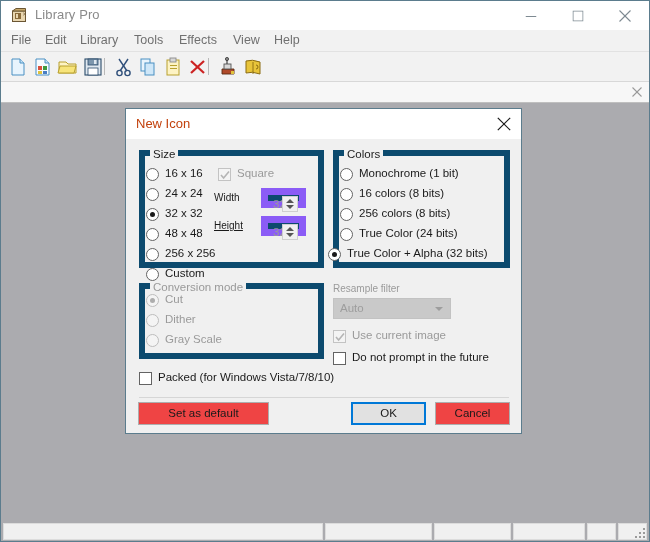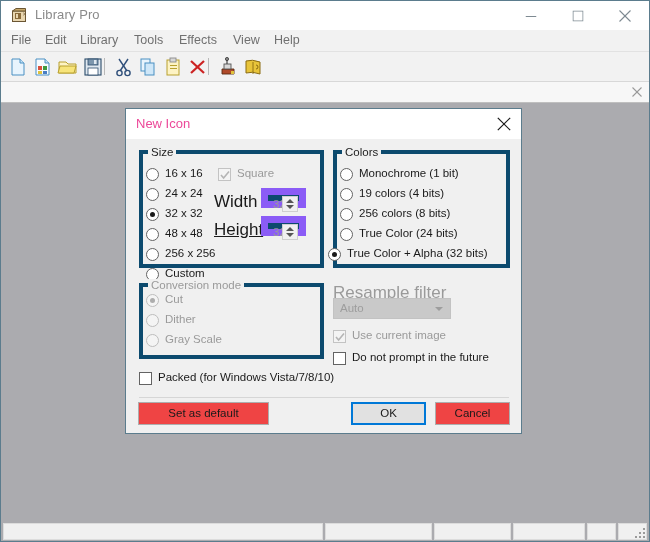--- a/index.html
+++ b/index.html
@@ -59,7 +59,7 @@
     background:#f0f0f0;border:1px solid #5b7c8d;box-sizing:border-box;
     box-shadow:0 0 0 0 rgba(0,0,0,0);}
   .dlg-title{position:absolute;left:0;top:0;width:395px;height:30px;background:#fff;}
-  .dlg-title-text{position:absolute;left:10px;top:7px;font-size:13px;color:#ec4899;}
+  .dlg-title-text{position:absolute;left:10px;top:7px;font-size:13px;color:#c2410c;}
   .dlg-close{position:absolute;right:6px;top:5px;width:22px;height:20px;cursor:default;}
 
   

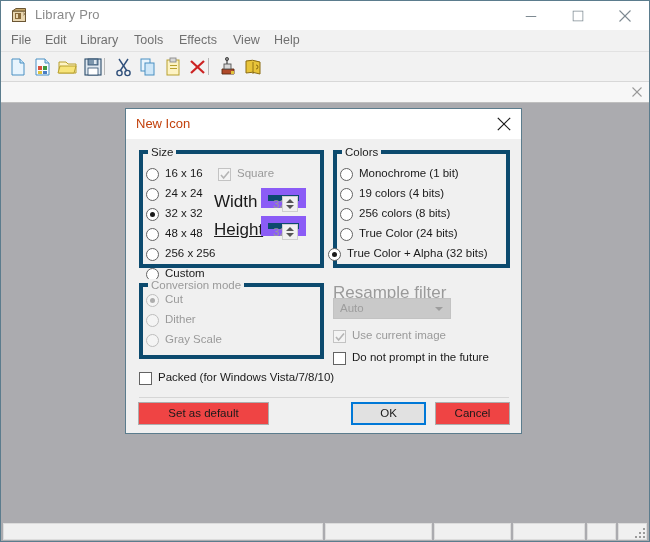--- a/index.html
+++ b/index.html
@@ -63,7 +63,7 @@
   .dlg-close{position:absolute;right:6px;top:5px;width:22px;height:20px;cursor:default;}
 
   
-  .group{position:absolute;border:4px solid #0c4a6e;box-sizing:border-box;background:transparent;}
+  .group{position:absolute;border:6px solid #0c4a6e;box-sizing:border-box;background:transparent;}
   .group-title{position:absolute;font-size:11.5px;color:#222;background:#f0f0f0;padding:0 3px;
     top:-8px;left:5px;white-space:nowrap;}
   .group-title.dis{color:#9a9a9a;}

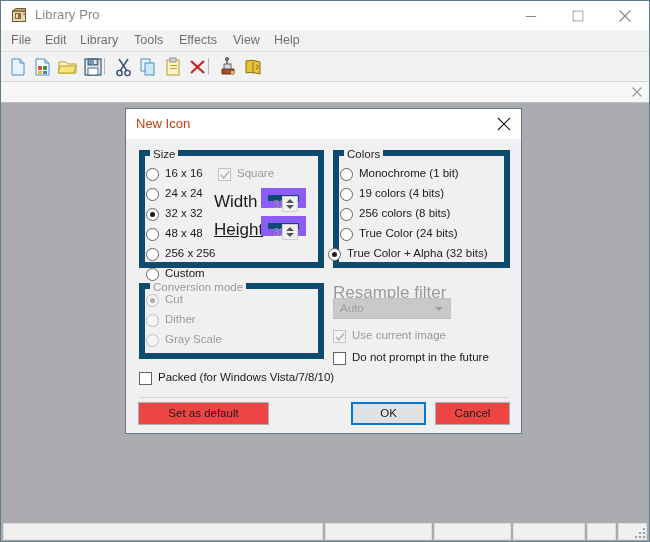--- a/index.html
+++ b/index.html
@@ -89,7 +89,7 @@
   .check.dis .lbl{color:#9a9a9a;}
 
   
-  .flabel{position:absolute;font-size:17px;color:#1a1a1a;white-space:nowrap;}
+  .flabel{position:absolute;font-size:10px;color:#1a1a1a;white-space:nowrap;}
   .flabel.dis{color:#9a9a9a;}
 
   

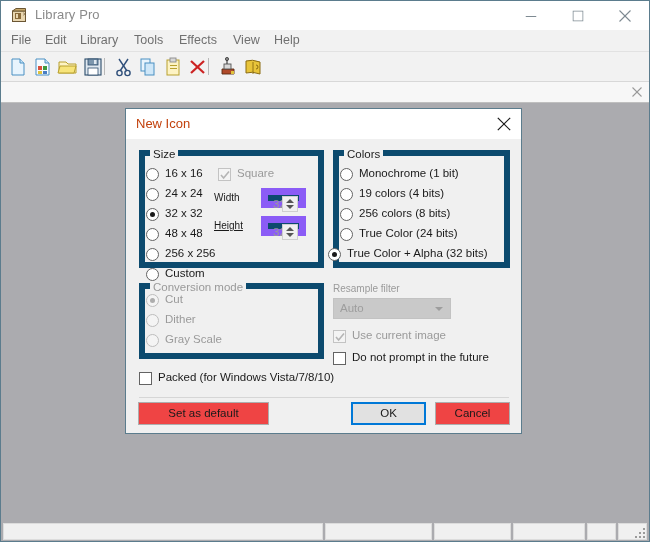--- a/index.html
+++ b/index.html
@@ -359,7 +359,7 @@
       </div>
     <div class="radio" style="left:214px;top:78px;">
         <span class="dot"></span>
-        <span class="lbl">19 colors (4 bits)</span>
+        <span class="lbl">16 colors (8 bits)</span>
       </div>
     <div class="radio" style="left:214px;top:98px;">
         <span class="dot"></span>

